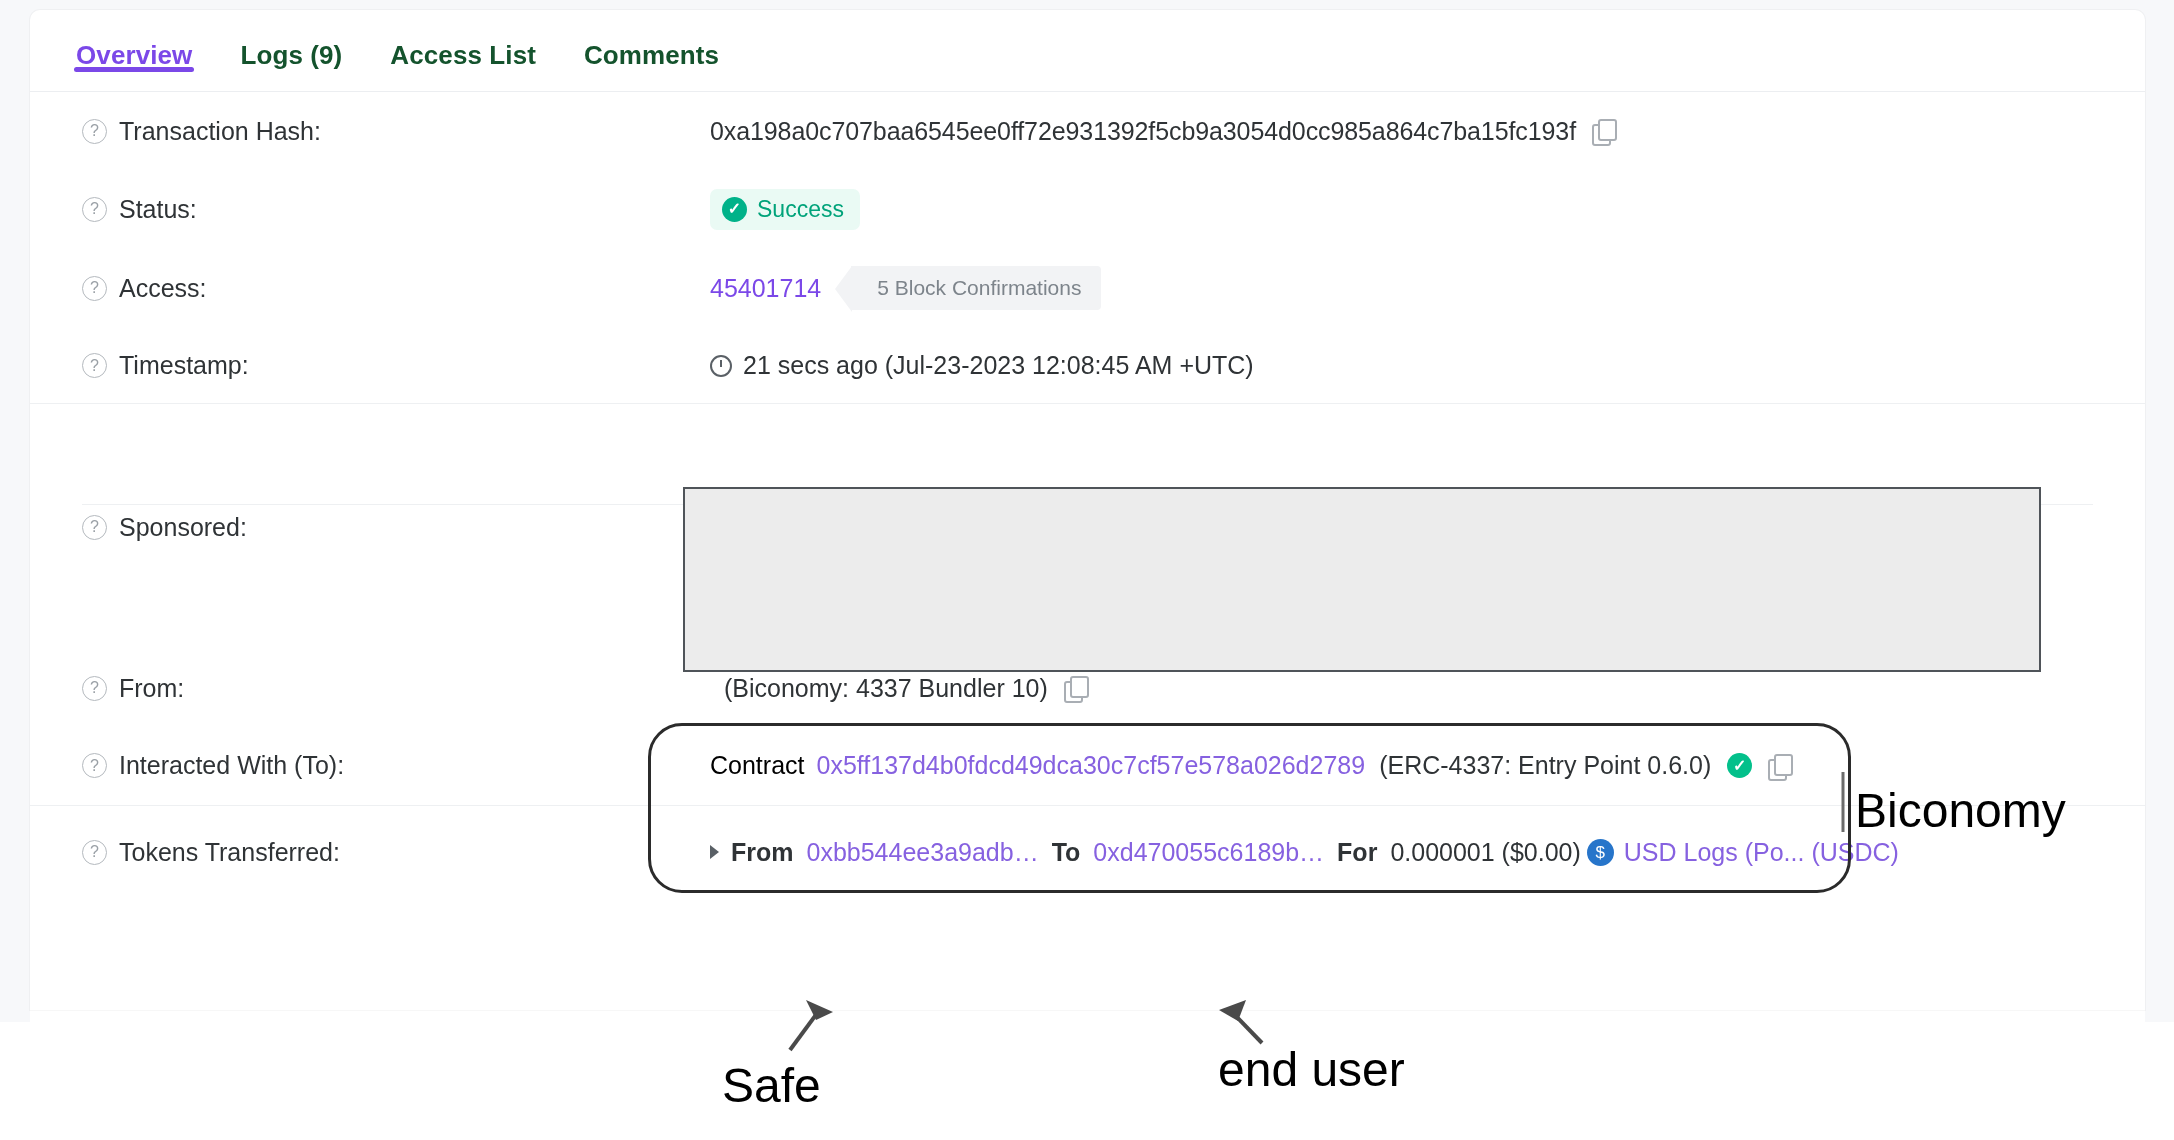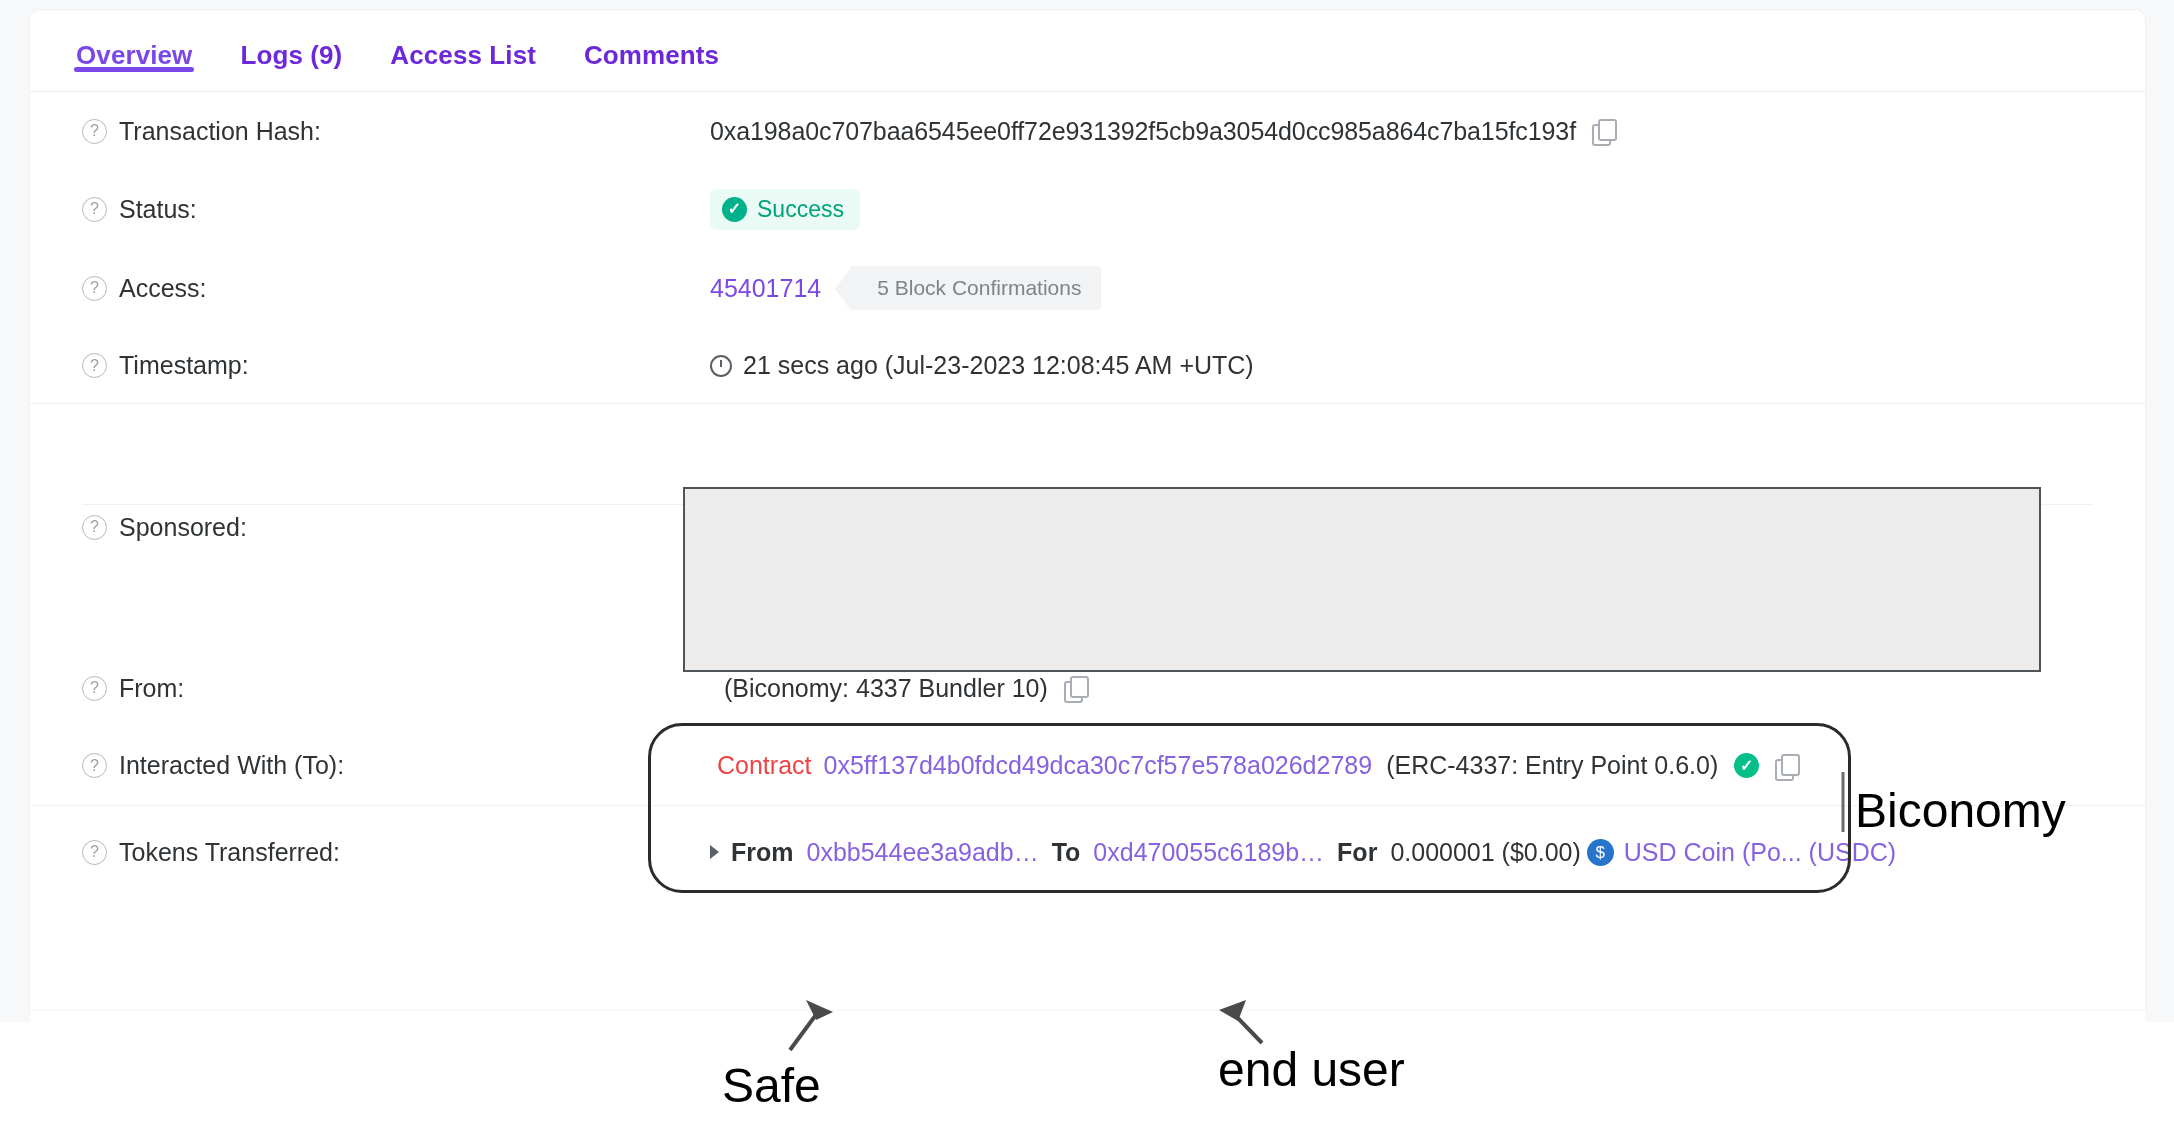--- a/index.html
+++ b/index.html
@@ -58,7 +58,7 @@
     padding: 30px 24px 0 24px;
     font-size: 26px;
     font-weight: bold;
-    color: #6d28d9;
+    color: #14532d;
     letter-spacing: .1px;
     cursor: pointer;
     white-space: nowrap;

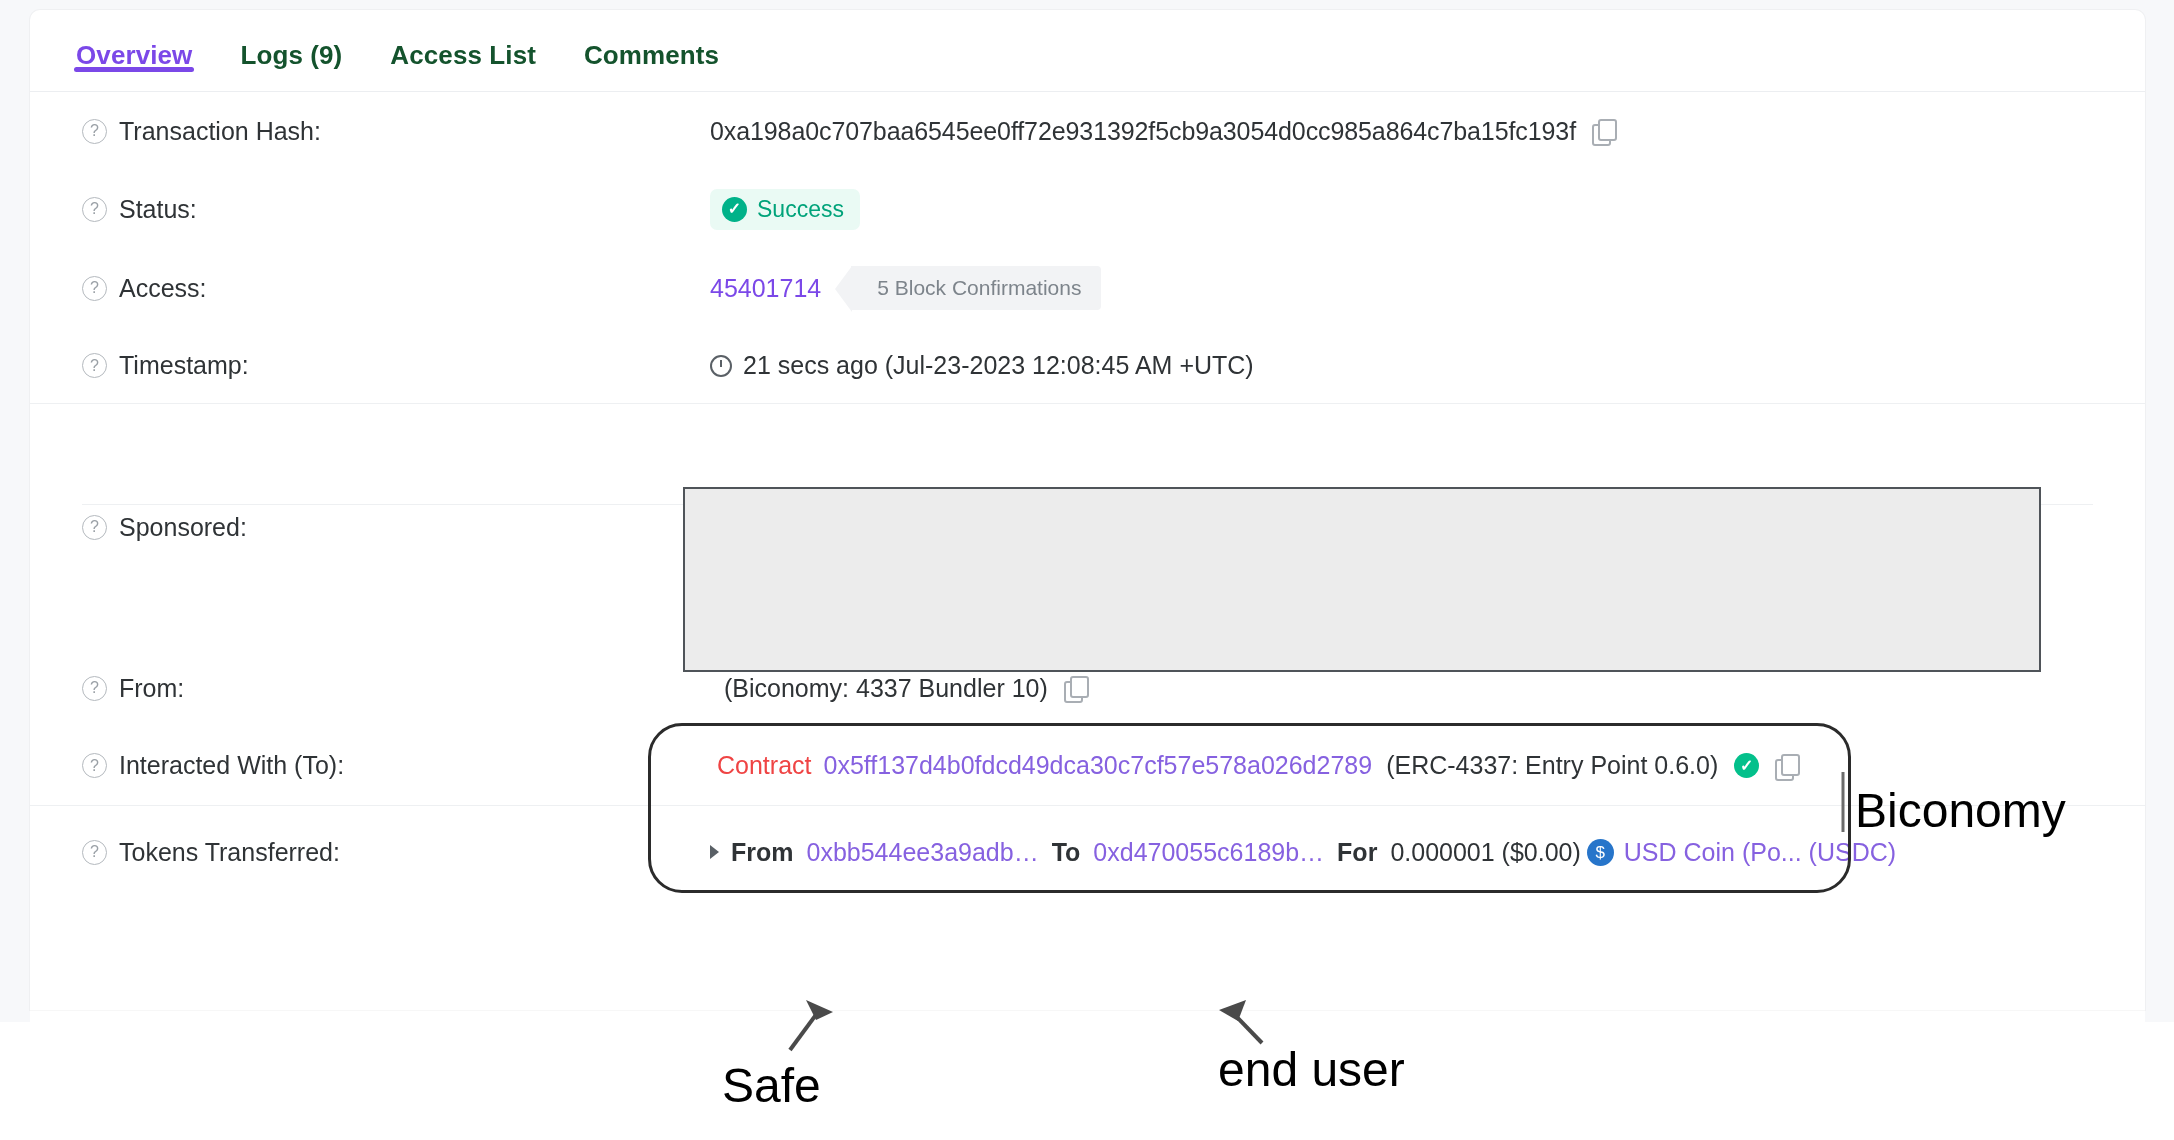--- a/index.html
+++ b/index.html
@@ -244,7 +244,7 @@
     cursor: pointer;
   }
   .tag-text { color: #2f3336; margin-left: 14px; }
-  .prefix-text { color: #ef4444; margin-right: 12px; margin-left: 7px; }
+  .prefix-text { color: #000000; margin-right: 12px; }
 
   
   .caret {

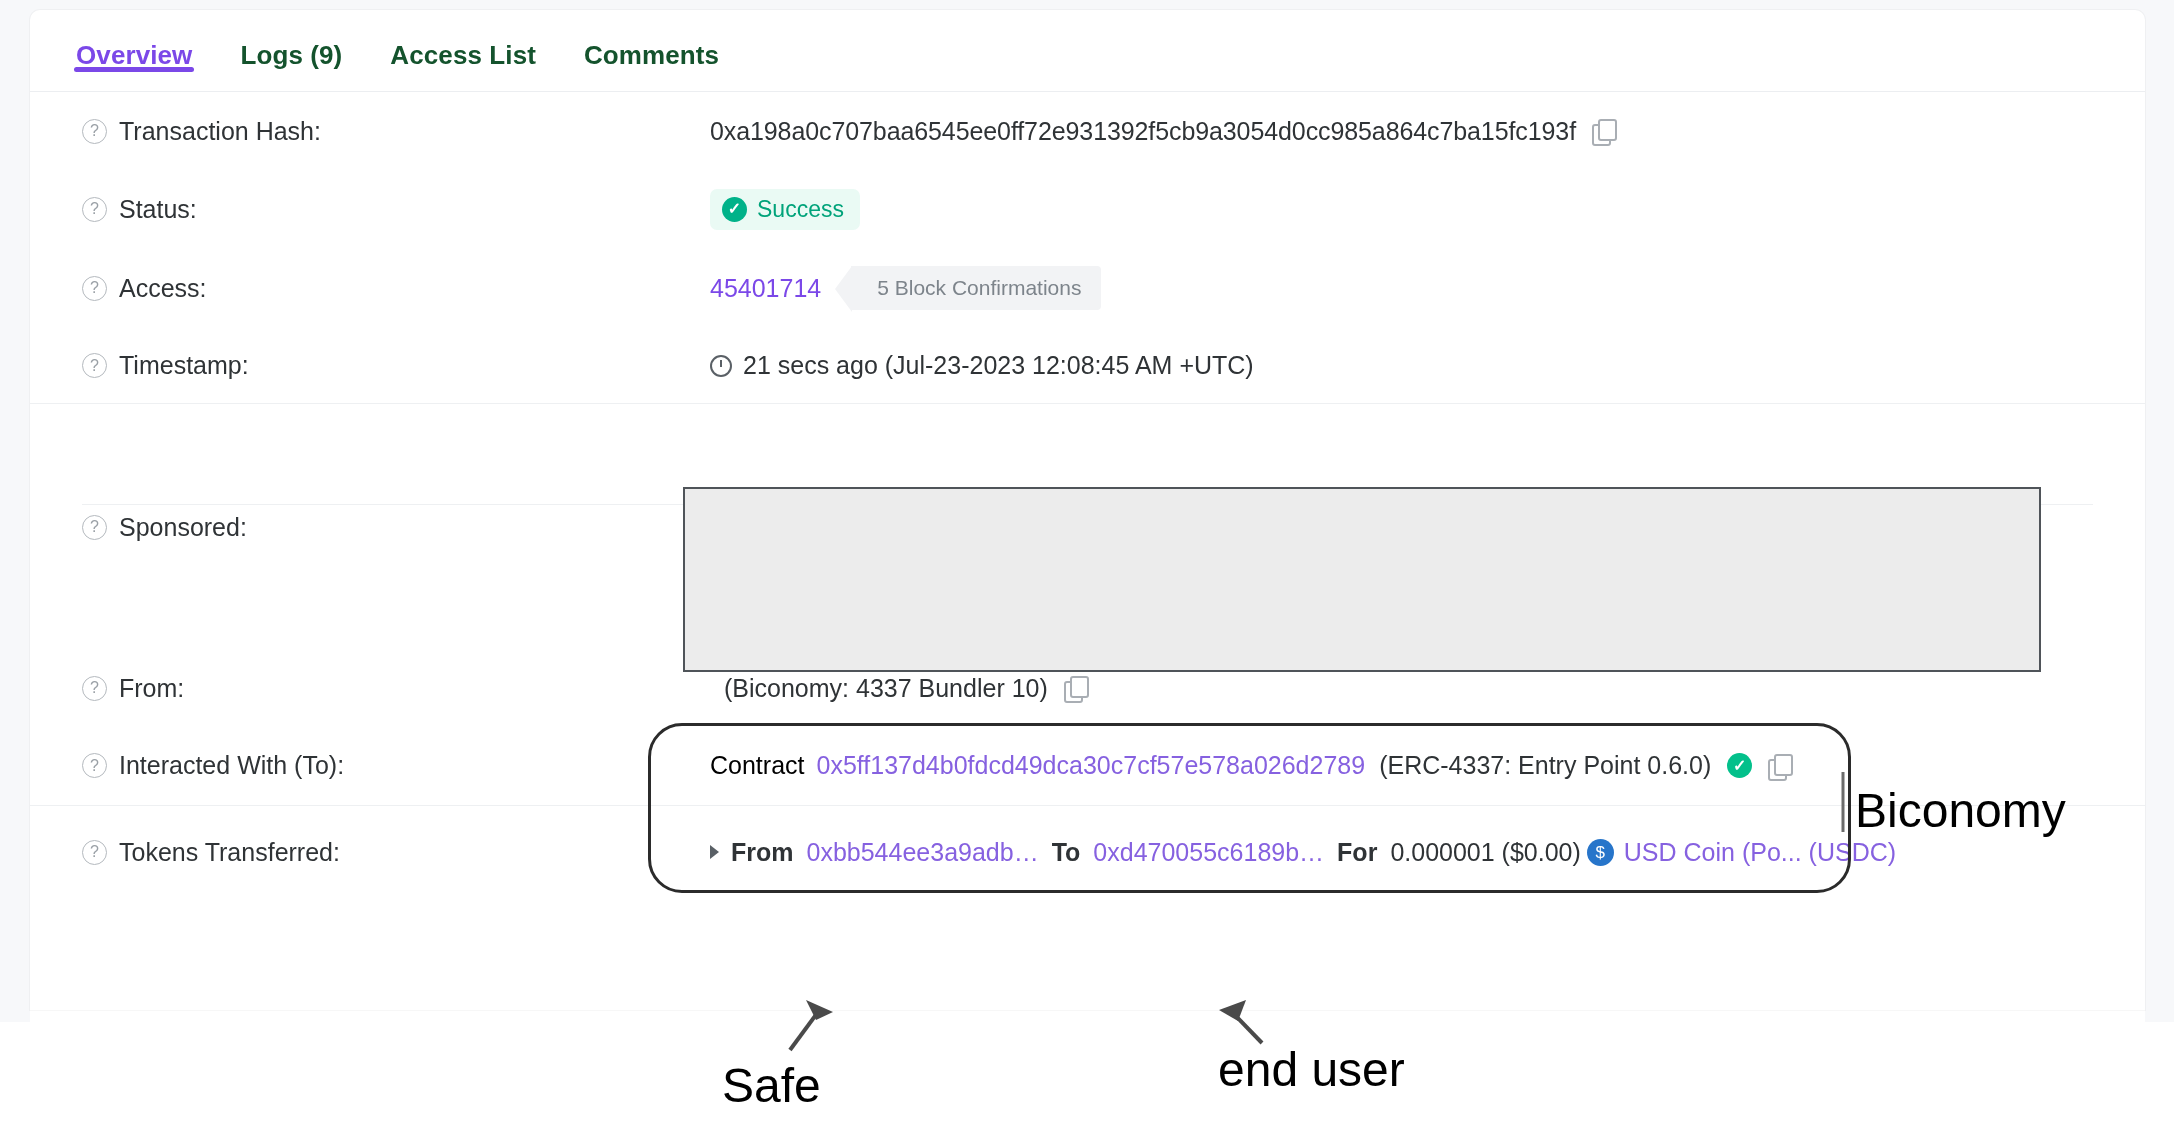--- a/index.html
+++ b/index.html
@@ -422,7 +422,7 @@
         <span class="tok-sep"></span>
         <span>0.000001 ($0.00)</span>
         <span class="usdc-coin">$</span>
-        <span class="token-name">USD Coin (Po... (USDC)</span>
+        <span class="token-name">USD Logs (Po... (USDC)</span>
       </div>
     </div>
 

